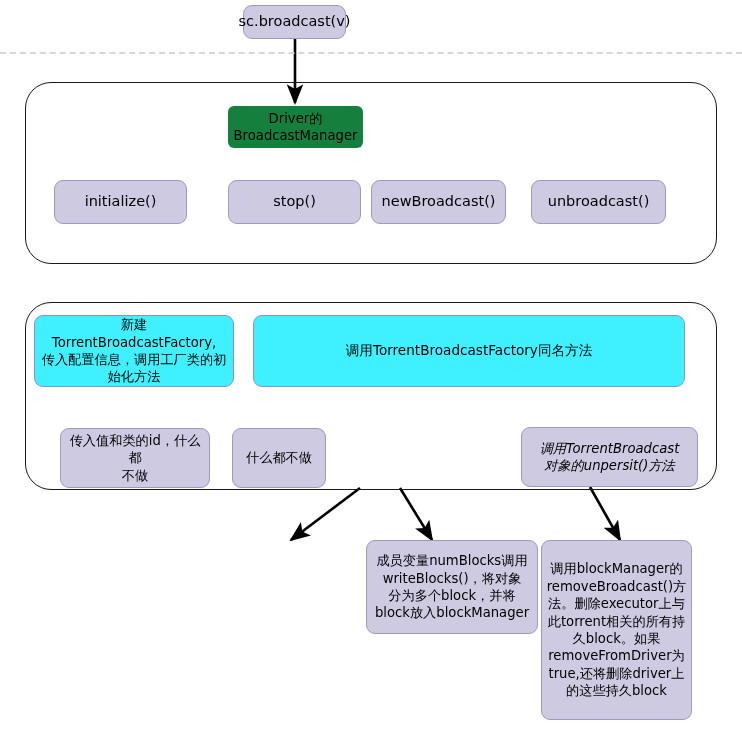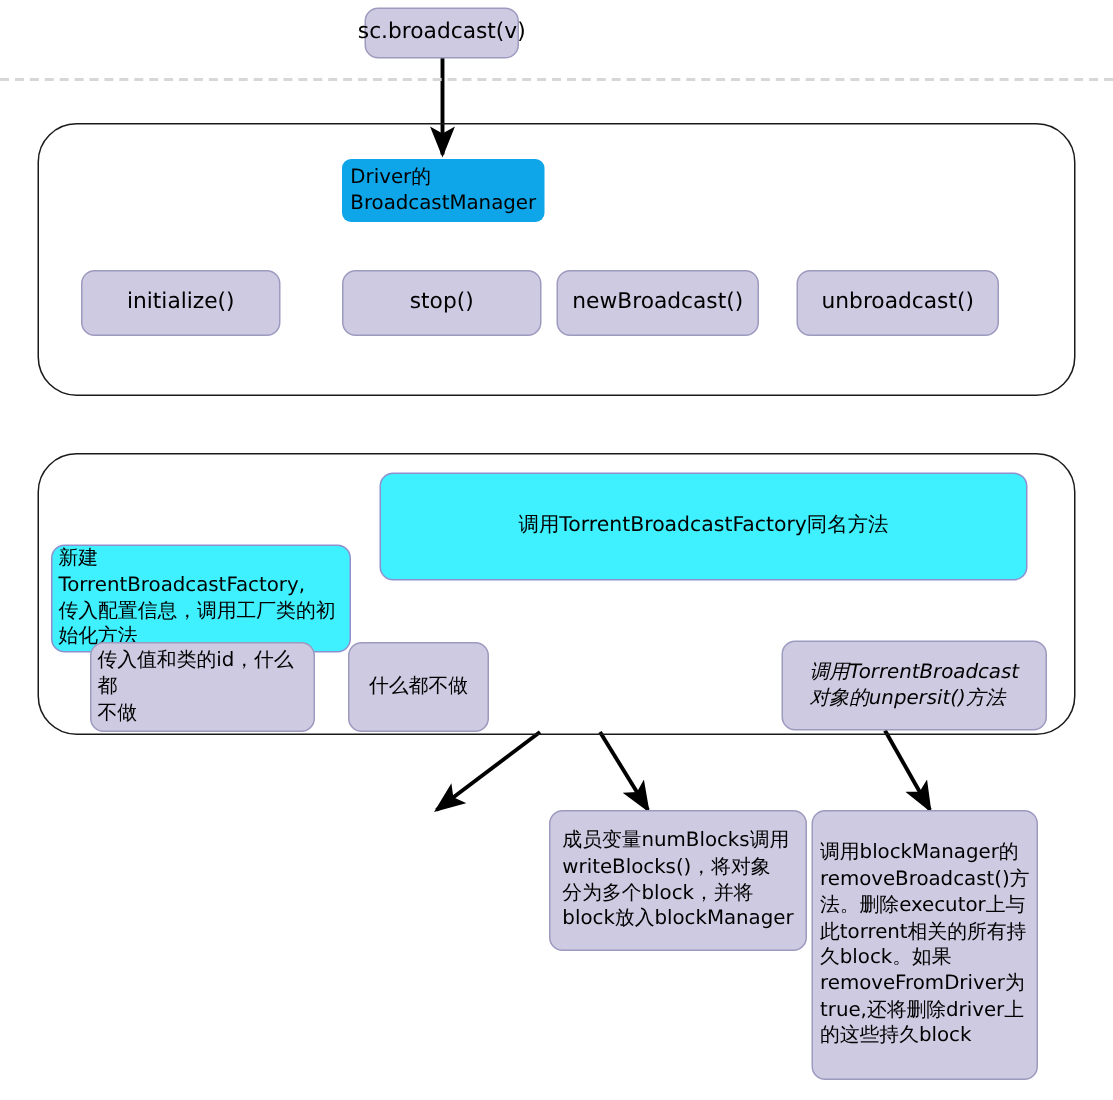--- a/index.html
+++ b/index.html
@@ -32,7 +32,7 @@
     display: flex;
     align-items: center;
     justify-content: center;
-    text-align: left;
+    text-align: center;
     border-radius: 9px;
     line-height: 1.32;
     color: #000000;

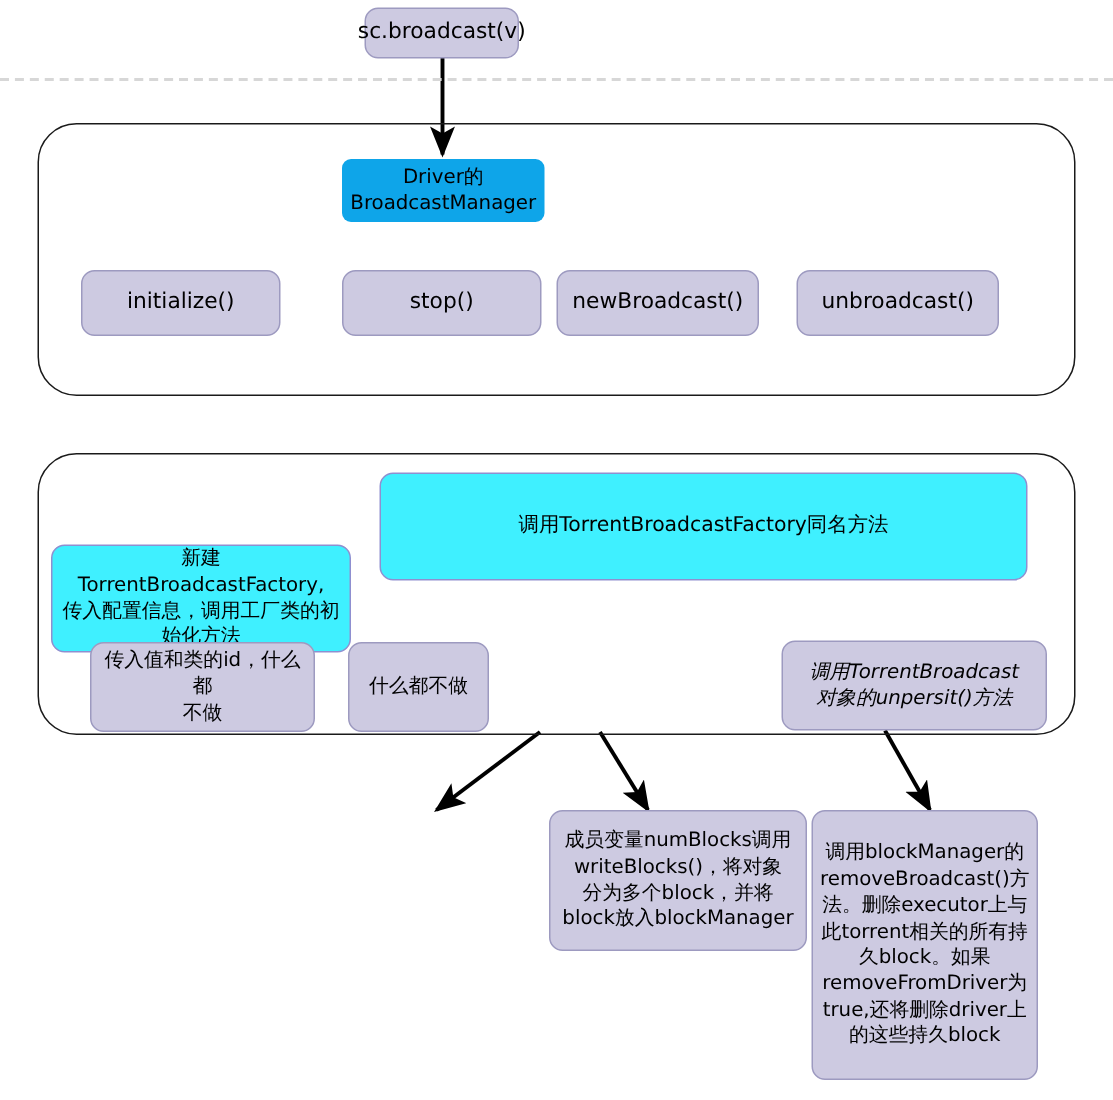--- a/index.html
+++ b/index.html
@@ -48,7 +48,7 @@
     border: 1.4px solid #8f8fd0;
   }
   .node.blue {
-    background: #0ea5e9;
+    background: #15803d;
     border: none;
     border-radius: 6px;
     color: #000000;

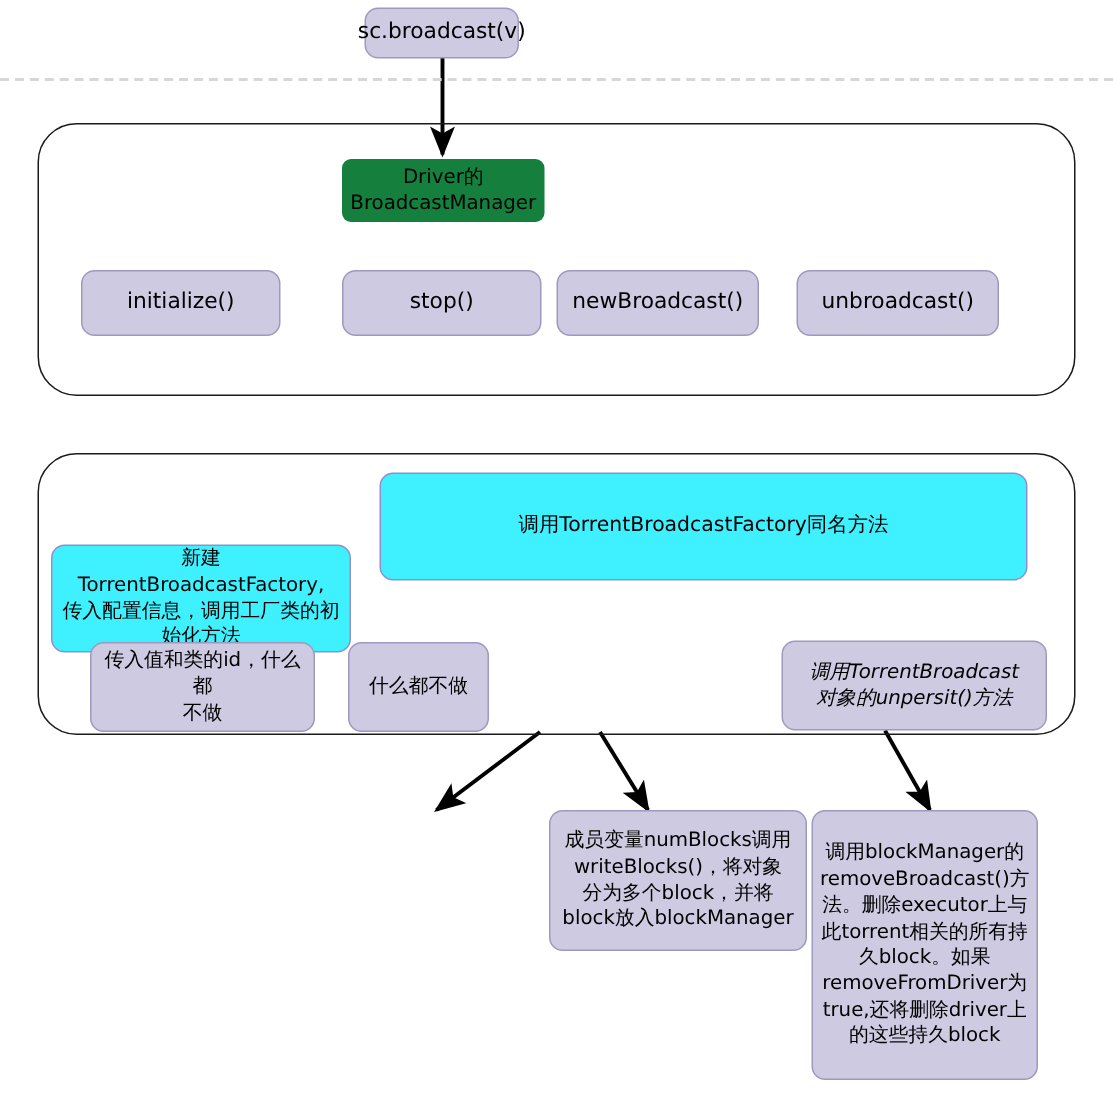--- a/index.html
+++ b/index.html
@@ -110,7 +110,7 @@
 
   <div class="group" style="left:25px; top:302px; width:692px; height:188px;"></div>
 
-  <div class="node cyan fs13" style="left:34px; top:315px; width:200px; height:72px;margin-top:48px;">新建TorrentBroadcastFactory,
+  <div class="node cyan fs13" style="left:34px; top:315px; width:200px; height:72px;">新建TorrentBroadcastFactory,
 传入配置信息，调用工厂类的初
 始化方法</div>
   <div class="node cyan fs14" style="left:253px; top:315px; width:432px; height:72px;">调用TorrentBroadcastFactory同名方法</div>

